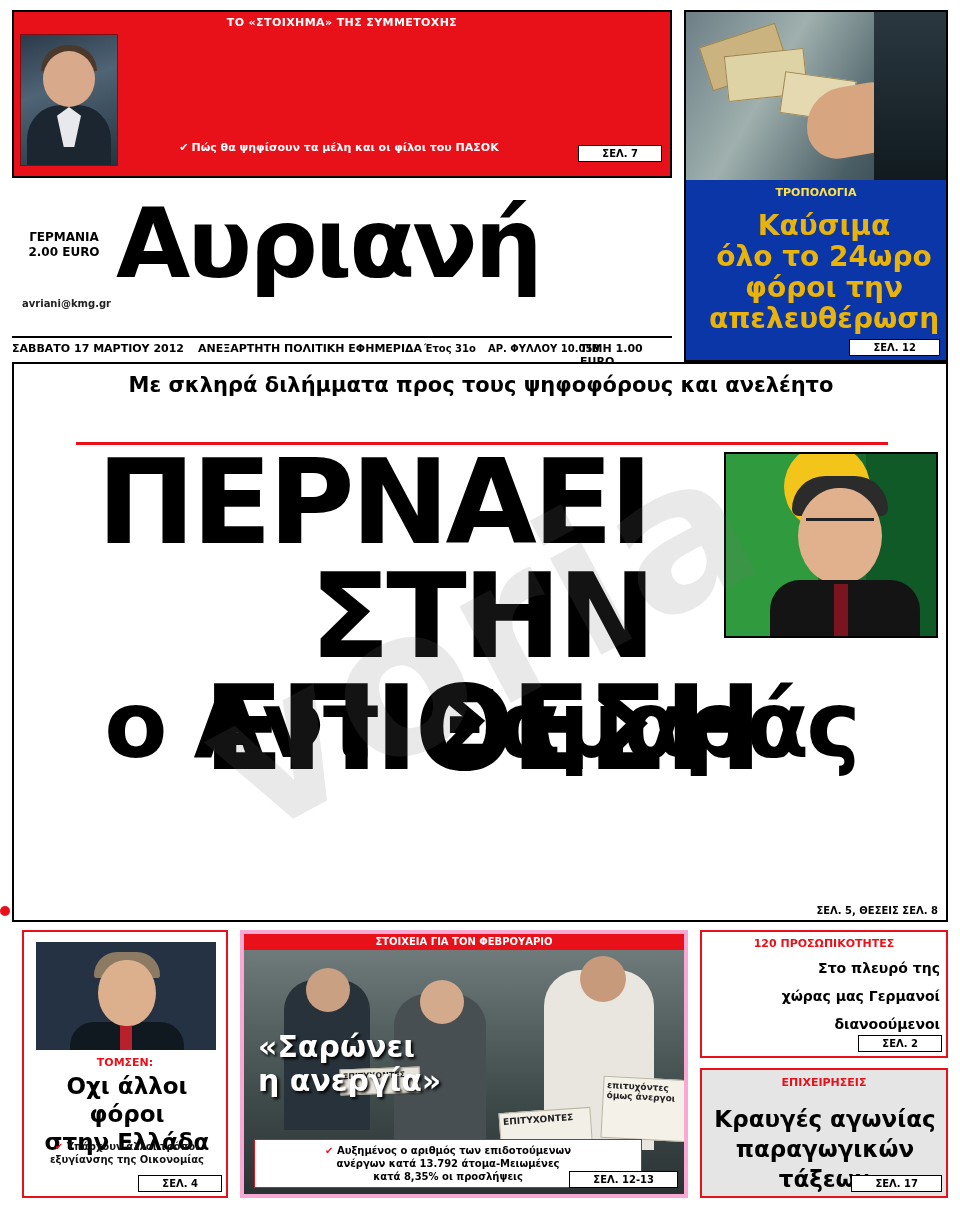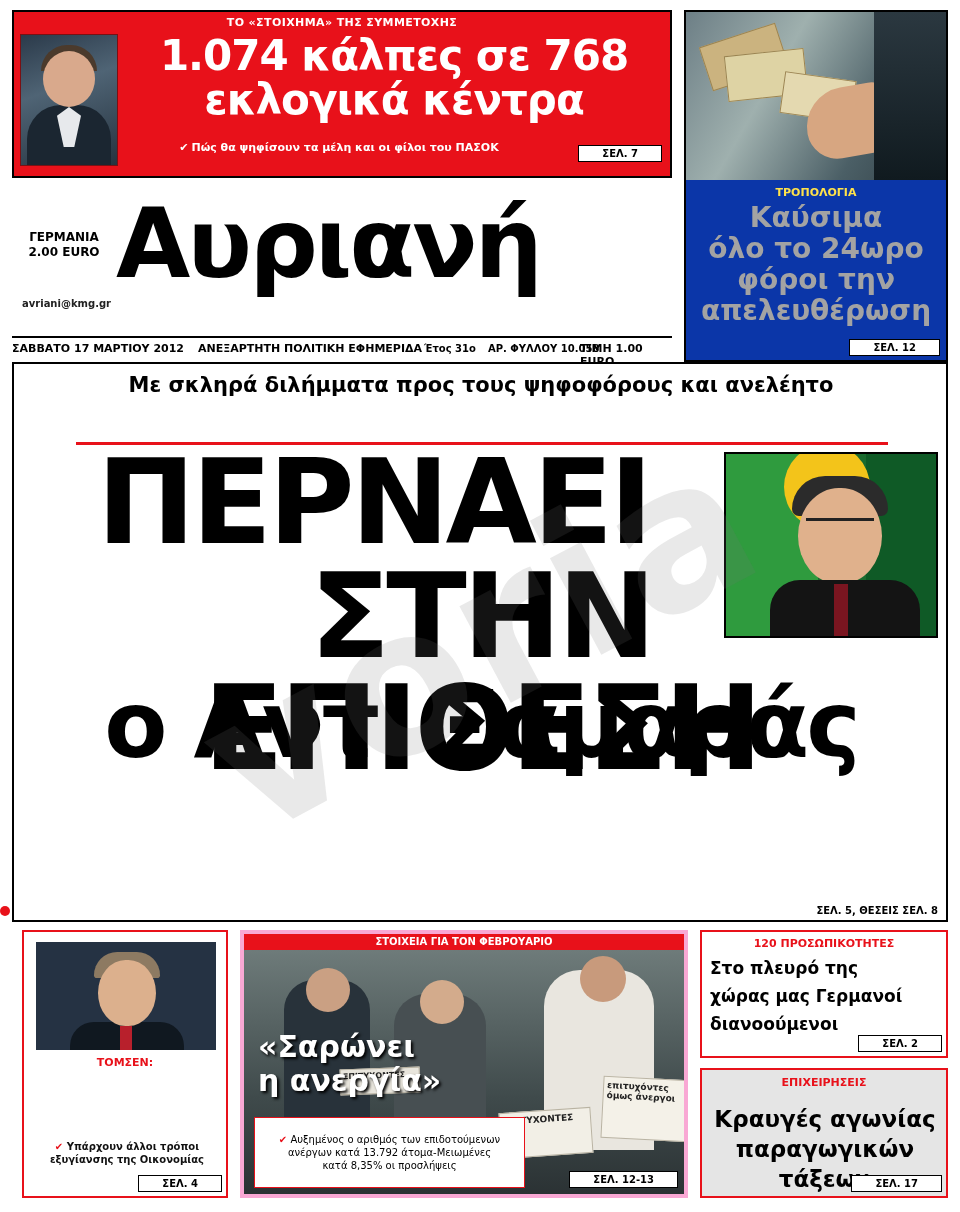--- a/index.html
+++ b/index.html
@@ -124,10 +124,6 @@
         <div class="face"></div>
         <div class="shirt"></div>
     </div>
-    <h2>
-      <span>1.074 κάλπες σε 768</span><br>
-      <span>εκλογικά κέντρα</span>
-    </h2>
     <div class="sub">
       <span class="check">✔</span><span>Πώς θα ψηφίσουν τα μέλη και οι φίλοι του ΠΑΣΟΚ</span>
     </div>

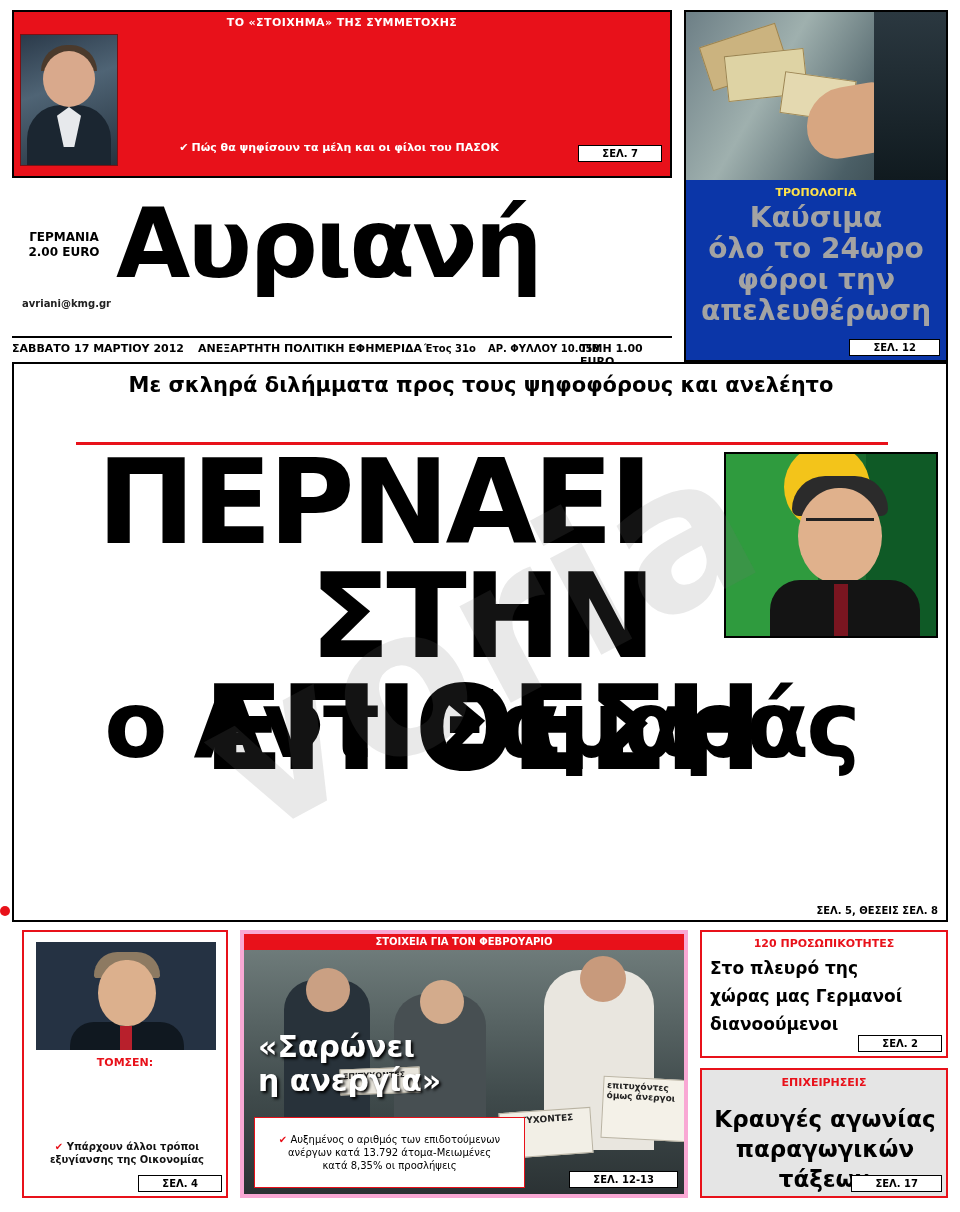--- a/index.html
+++ b/index.html
@@ -31,7 +31,7 @@
   .tr-photo .dark{position:absolute;right:0;top:0;width:72px;height:168px;background:linear-gradient(180deg,#2b3840,#101a1f);}
   .tr-blue{position:absolute;left:0;top:168px;width:260px;height:180px;background:#0b36a8;}
   .tr-blue .kicker{position:absolute;top:6px;left:0;width:100%;text-align:center;color:#ffe24a;font-size:11px;font-weight:bold;}
-  .tr-blue h3{position:absolute;left:6px;top:22px;width:248px;margin:0;text-align:center;color:#a3a3a3;font-size:28px;line-height:31px;font-weight:bold;}
+  .tr-blue h3{position:absolute;left:6px;top:22px;width:248px;margin:8px;text-align:center;color:#eab308;font-size:28px;line-height:31px;font-weight:bold;}
   .tr-blue .sel-badge{right:6px;bottom:4px;}
 
   

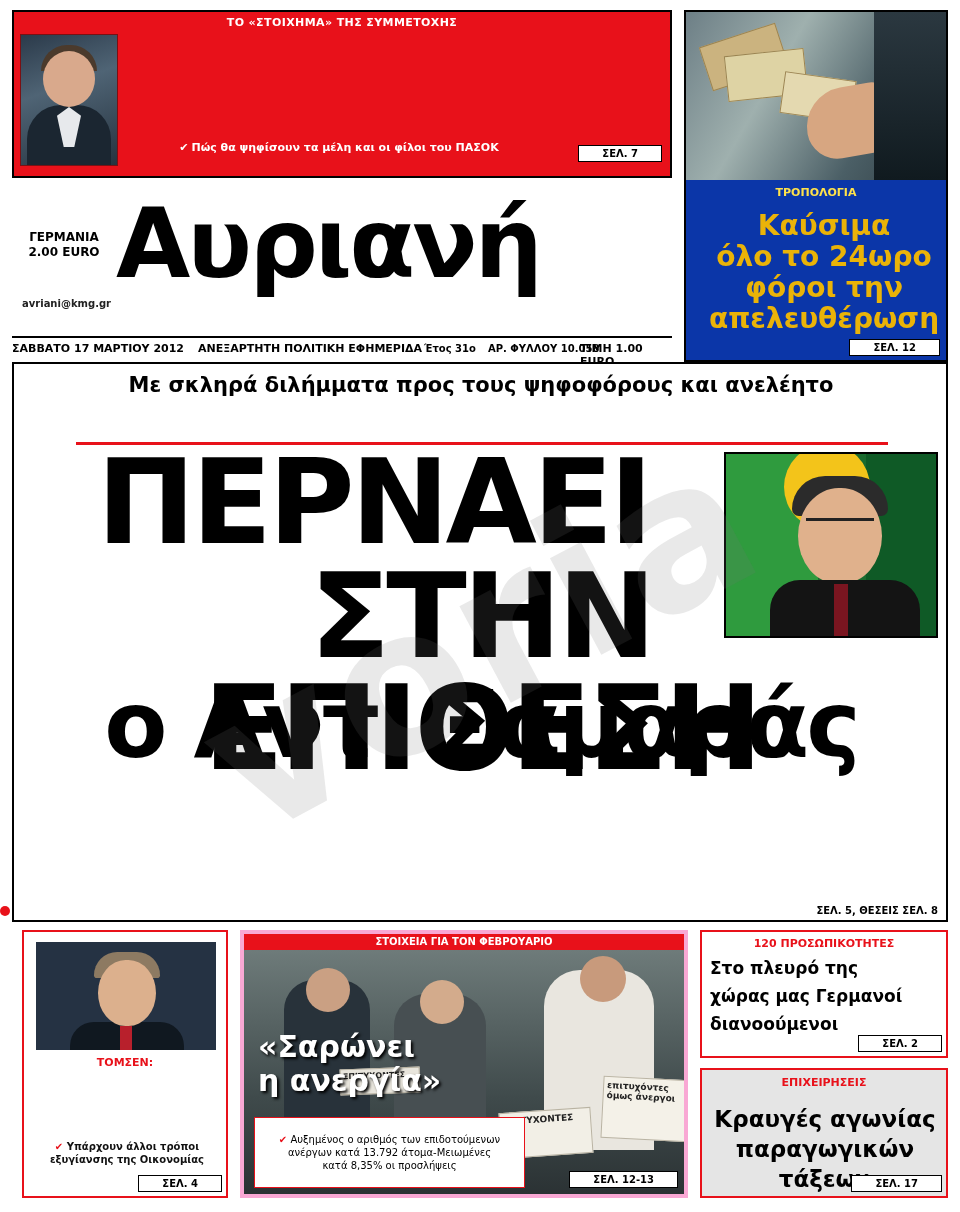--- a/index.html
+++ b/index.html
@@ -97,7 +97,7 @@
 
   .br1{position:absolute;left:700px;top:930px;width:248px;height:128px;border:2px solid #e8111a;box-sizing:border-box;background:#fff;}
   .br1 .kicker{position:absolute;left:0;top:5px;width:100%;text-align:center;color:#e8111a;font-size:11px;font-weight:bold;}
-  .br1 h4{position:absolute;left:8px;top:22px;width:230px;margin:0;text-align:left;font-size:17px;line-height:28px;font-weight:bold;}
+  .br1 h4{position:absolute;left:8px;top:22px;width:230px;margin:0;text-align:right;font-size:14px;line-height:28px;font-weight:bold;}
   .br1 .sel-badge{right:4px;bottom:4px;}
 
   .br2{position:absolute;left:700px;top:1068px;width:248px;height:130px;border:2px solid #e8111a;box-sizing:border-box;background:#e5e5e5;}

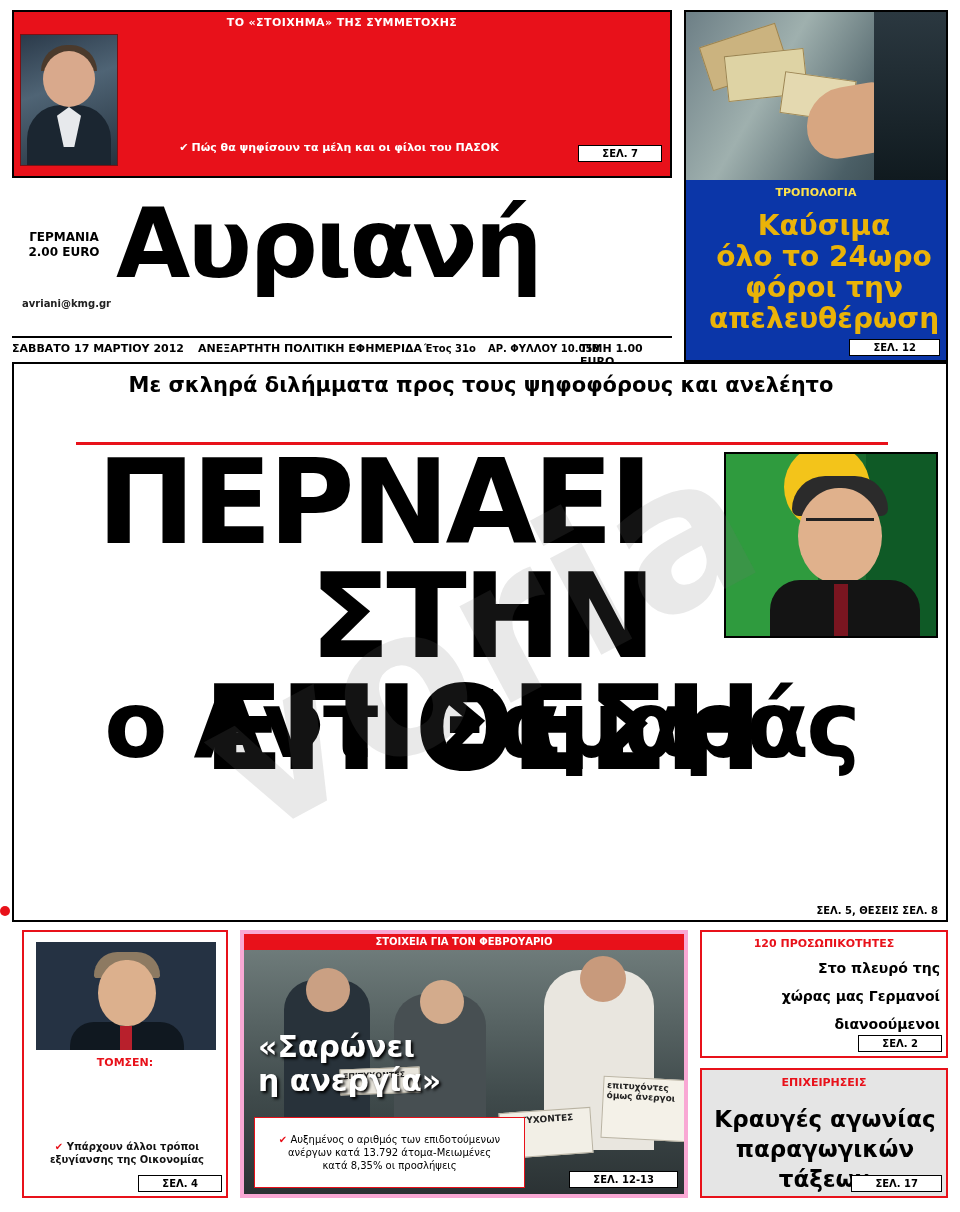--- a/index.html
+++ b/index.html
@@ -199,6 +199,10 @@
         <div class="tie"></div>
     </div>
     <div class="who">ΤΟΜΣΕΝ:</div>
+    <h4>
+      <span>Οχι άλλοι φόροι</span><br>
+      <span>στην Ελλάδα</span>
+    </h4>
     <div class="note">
       <span class="check">✔</span>
       <span>Υπάρχουν άλλοι τρόποι</span><br>

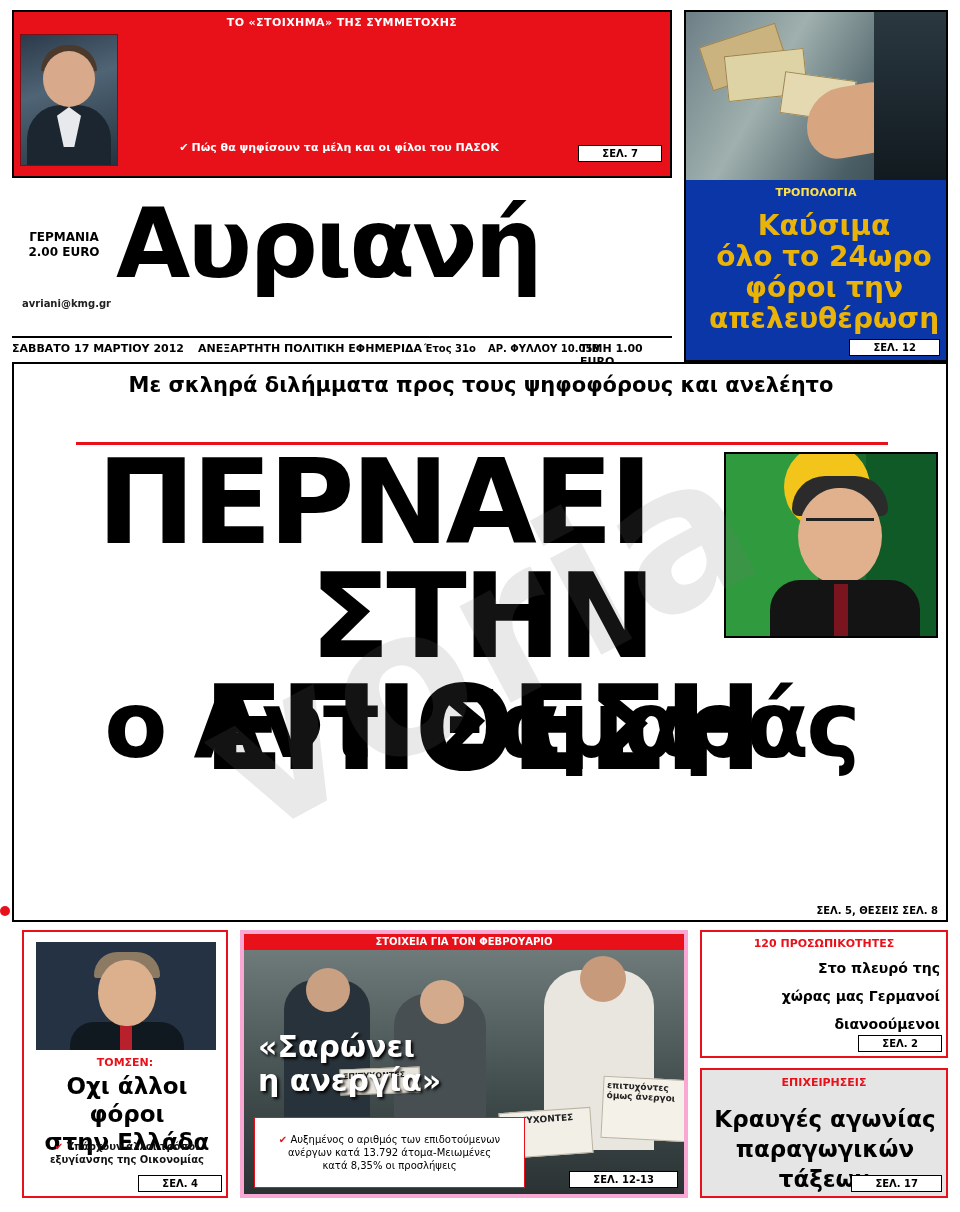--- a/index.html
+++ b/index.html
@@ -91,7 +91,7 @@
   .bc .sign2{position:absolute;left:358px;top:128px;width:86px;height:62px;background:#f4f1e8;border:1px solid #b9b3a3;transform:rotate(3deg);color:#222;font-size:9px;font-weight:bold;padding:3px;box-sizing:border-box;}
   .bc .sign3{position:absolute;left:96px;top:118px;width:80px;height:26px;background:#e8e5dc;border:1px solid #b9b3a3;color:#222;font-size:8px;font-weight:bold;padding:2px;box-sizing:border-box;transform:rotate(-2deg);}
   .bc .quote{position:absolute;left:14px;top:96px;width:232px;color:#fff;font-size:30px;line-height:34px;font-weight:bold;text-shadow:2px 2px 3px #000;}
-  .bc .strap{position:absolute;left:10px;bottom:6px;width:271px;background:#fff;border:1px solid #e8111a;box-sizing:border-box;padding:15px 6px;font-size:10px;line-height:13px;font-weight:normal;text-align:center;}
+  .bc .strap{position:absolute;left:10px;bottom:6px;width:388px;background:#fff;border:1px solid #e8111a;box-sizing:border-box;padding:4px 6px;font-size:10px;line-height:13px;font-weight:bold;text-align:center;}
   .bc .strap .check{color:#e8111a;}
   .bc .sel-badge{right:6px;bottom:6px;}
 

